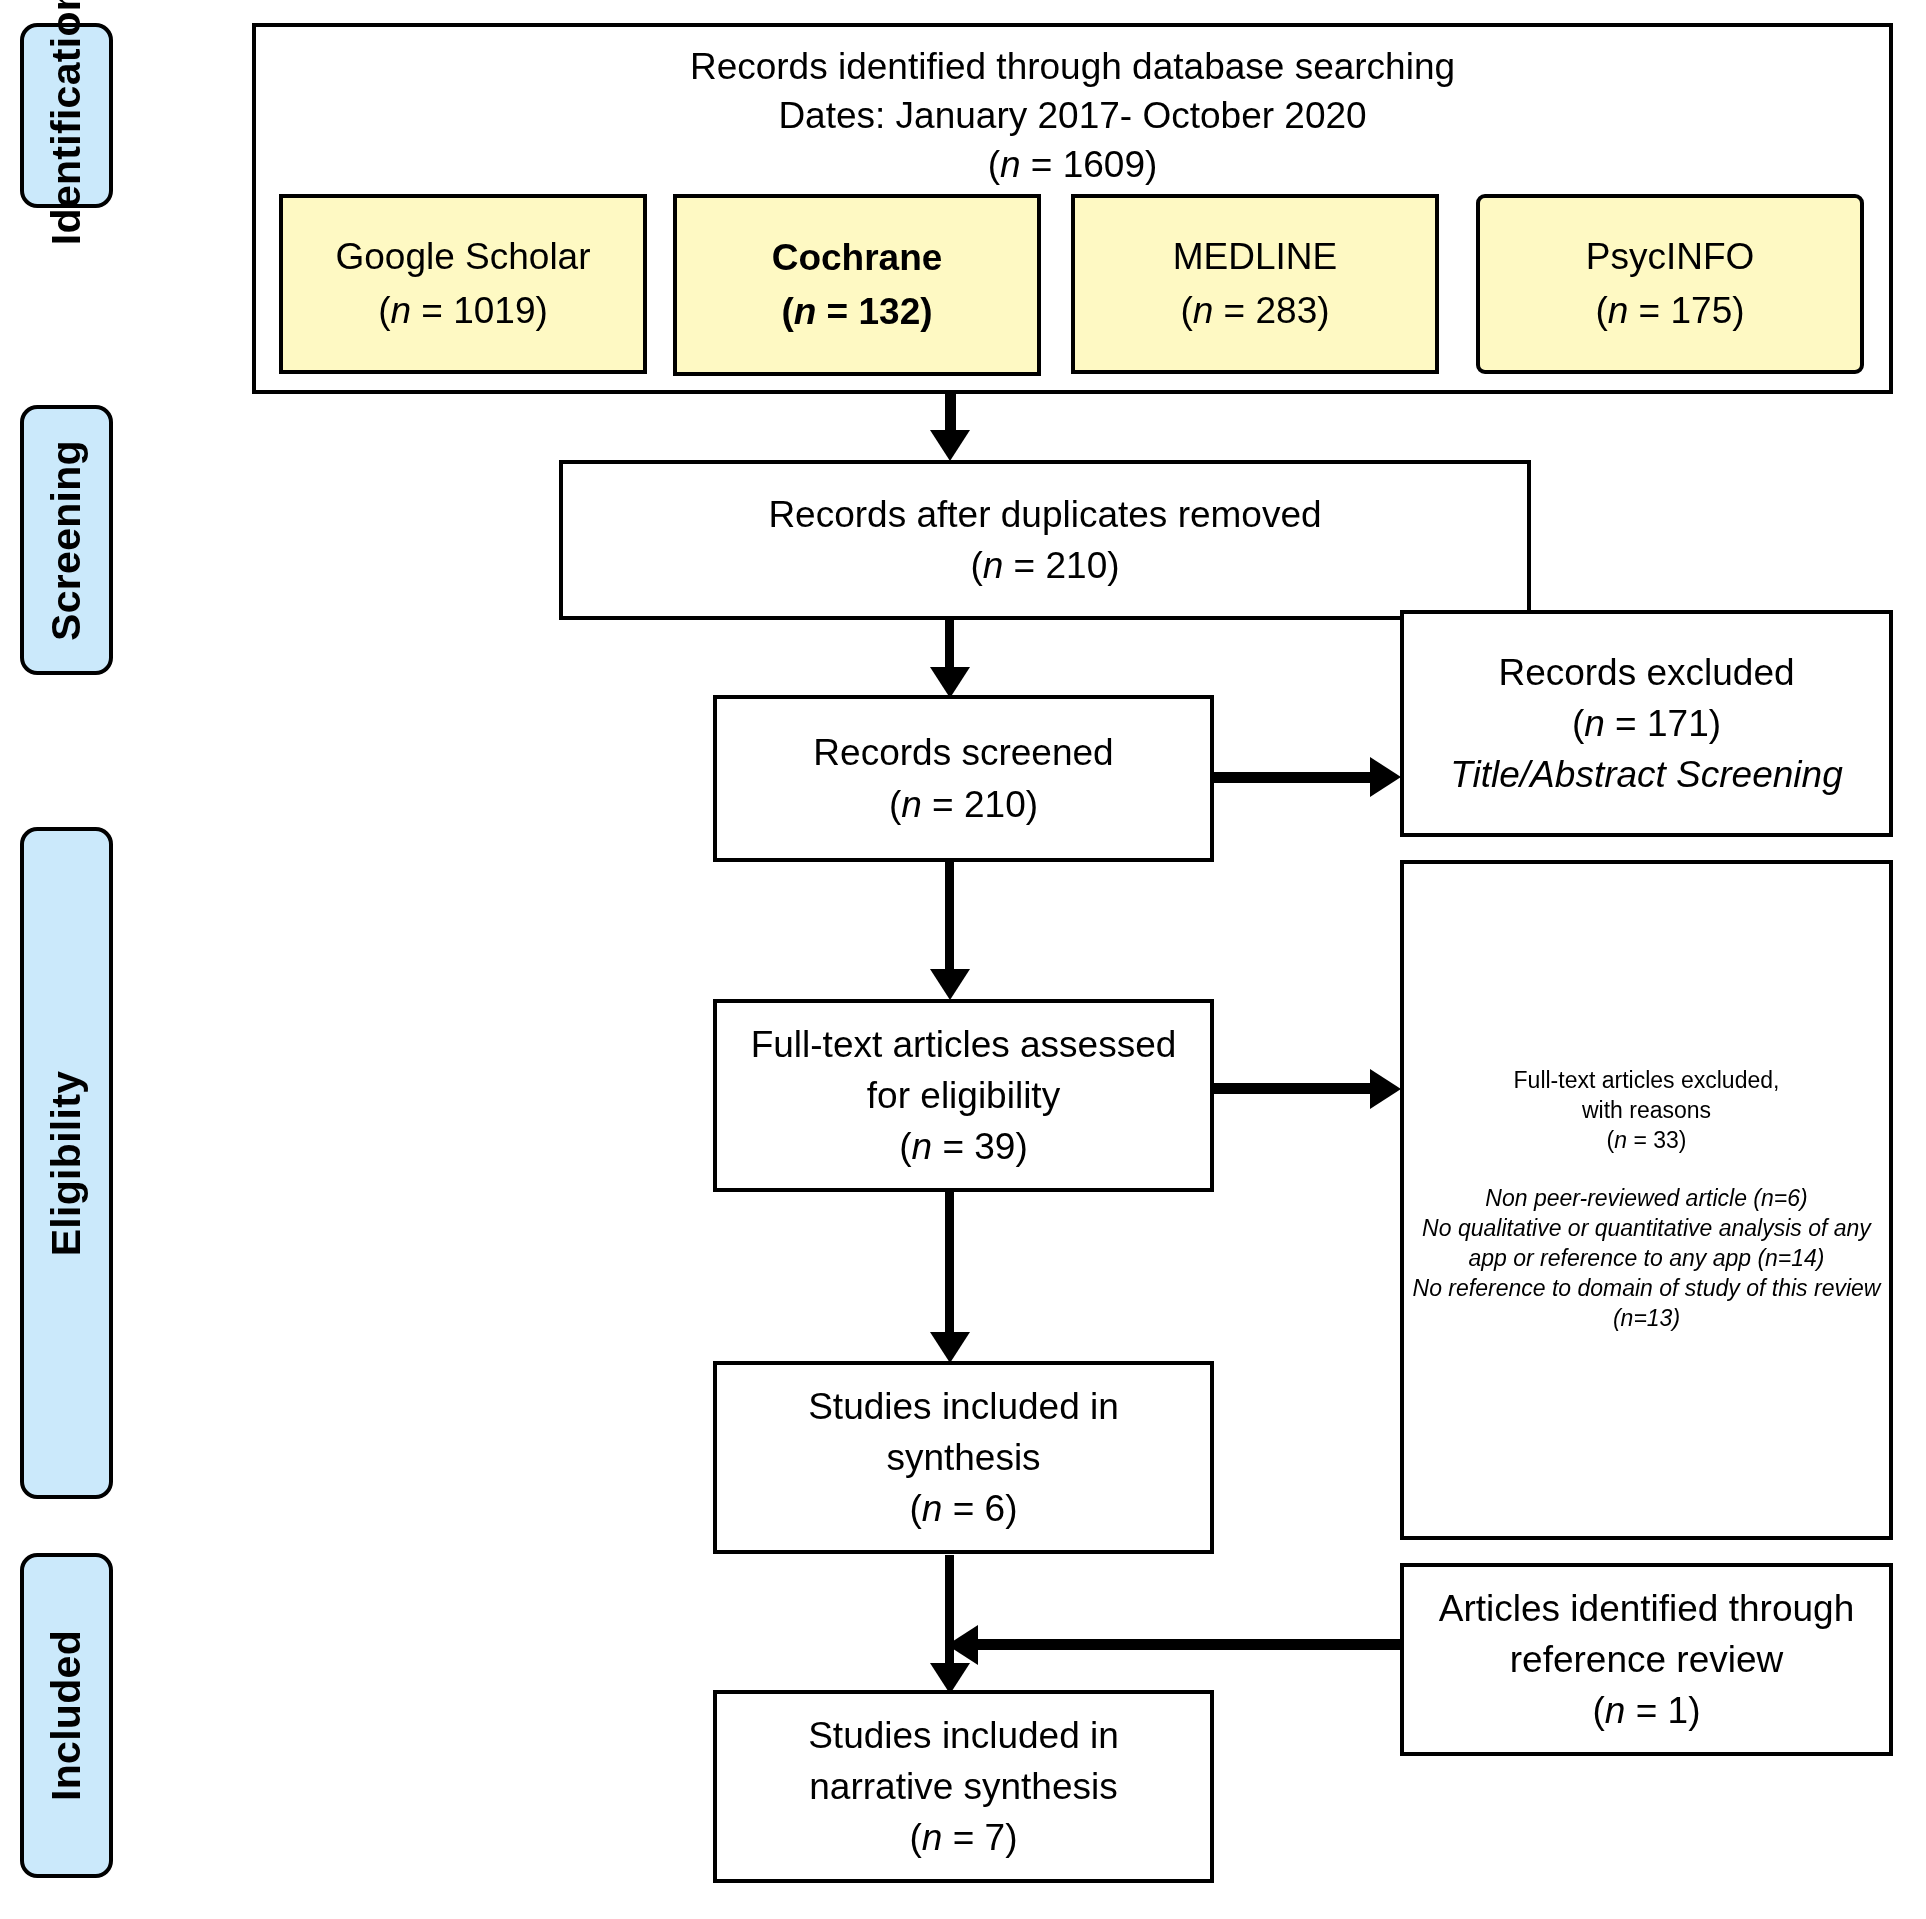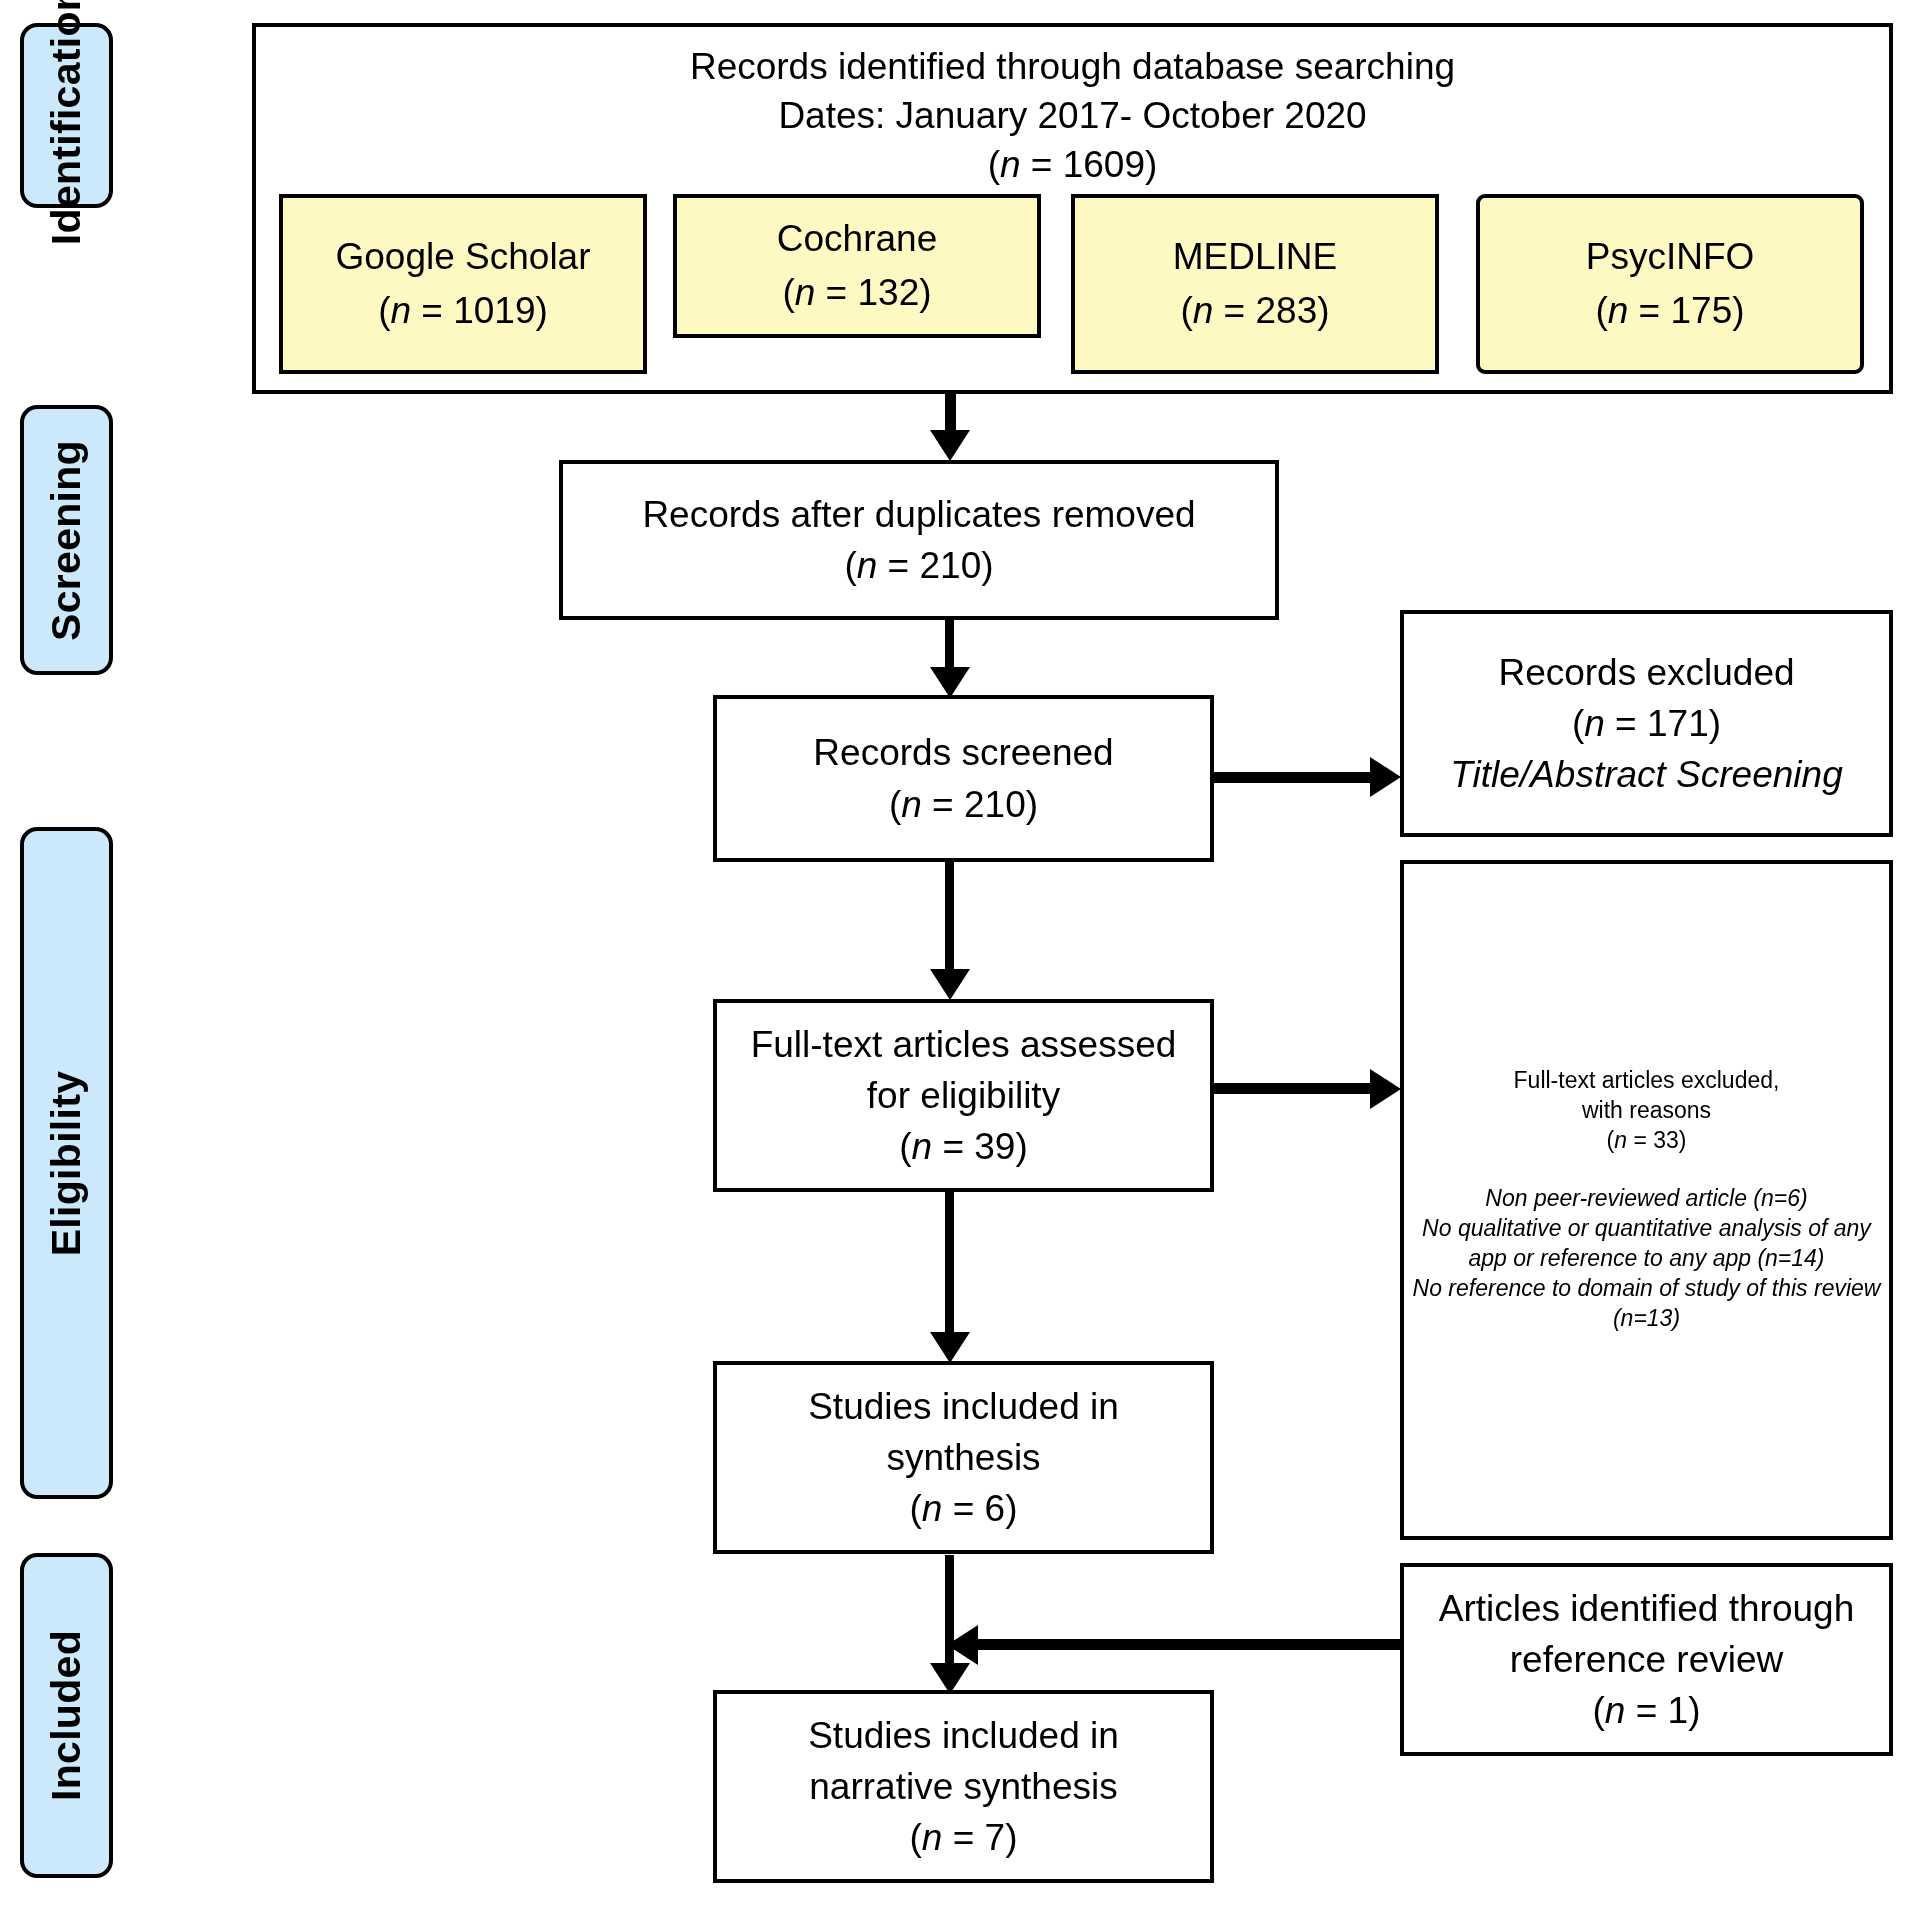--- a/index.html
+++ b/index.html
@@ -119,7 +119,7 @@
       <span class="line">(<i>n</i> = 1019)</span>
     </div>
 
-    <div class="db-box" style="left:417px; top:167px; width:368px; height:144px;">
+    <div class="db-box" style="left:417px; top:167px; width:368px; height:182px;font-weight:bold;">
       <span class="line">Cochrane</span>
       <span class="line">(<i>n</i> = 132)</span>
     </div>

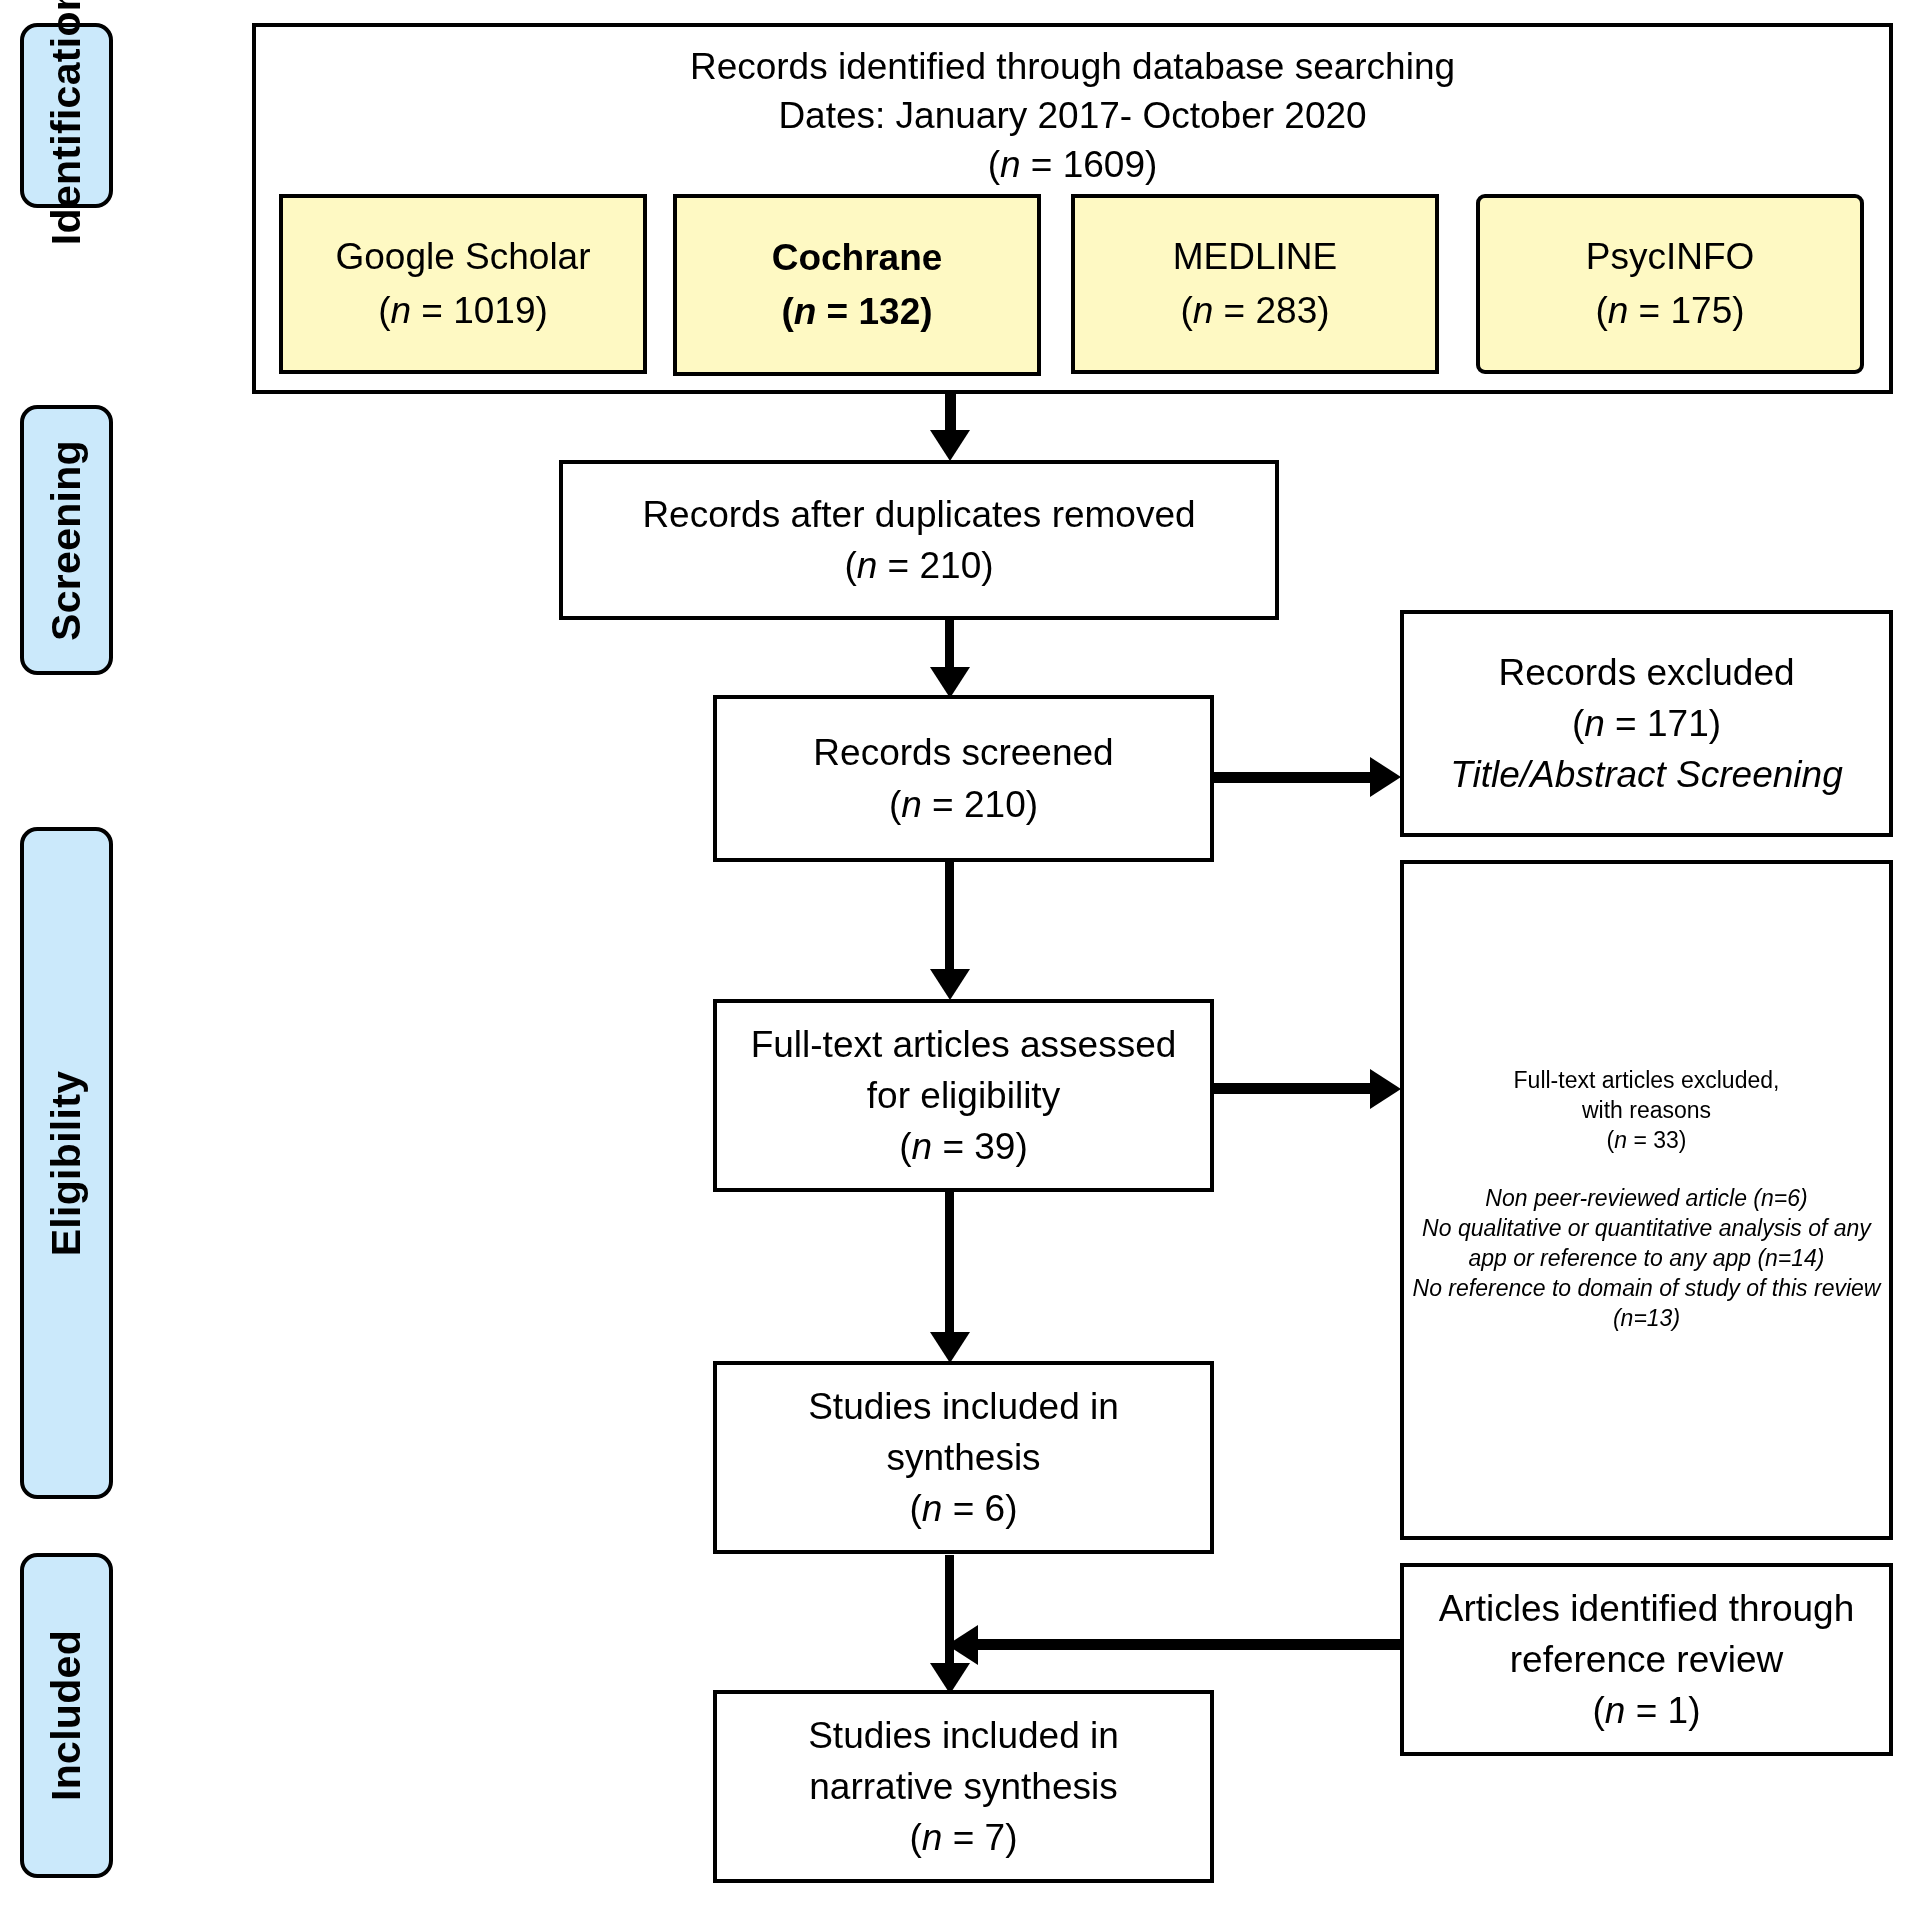--- a/index.html
+++ b/index.html
@@ -138,7 +138,7 @@
   <div class="vline" style="left:945px; top:394px; width:10.7px; height:40px;"></div>
   <div class="arrow-down" style="left:930px; top:430px;"></div>
 
-  <div class="box f56" style="left:559px; top:460px; width:720px; height:160px;">
+  <div class="box f56" style="left:559px; top:460px; width:972px; height:160px;">
     <span class="line">Records after duplicates removed</span>
     <span class="line">(<i>n</i> = 210)</span>
   </div>

